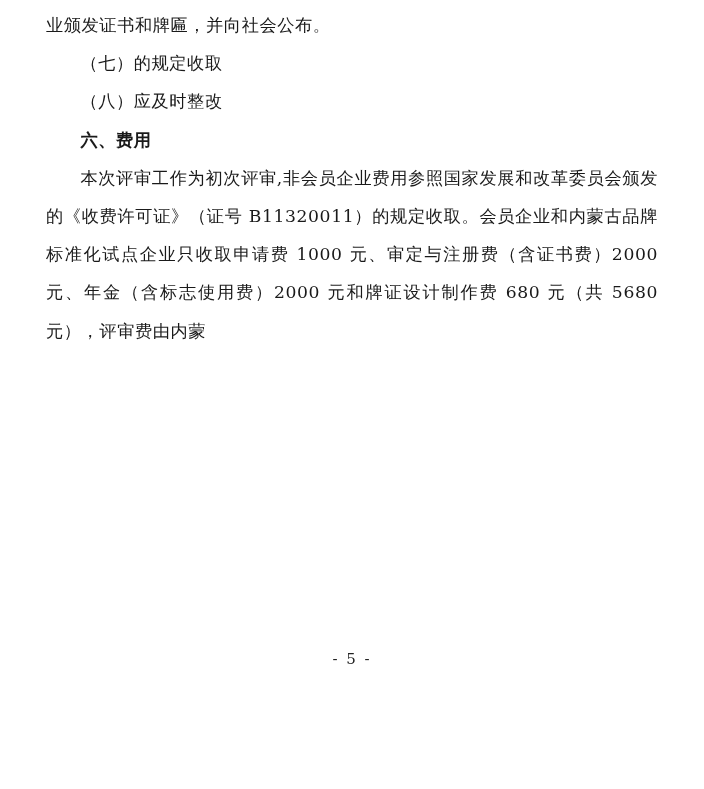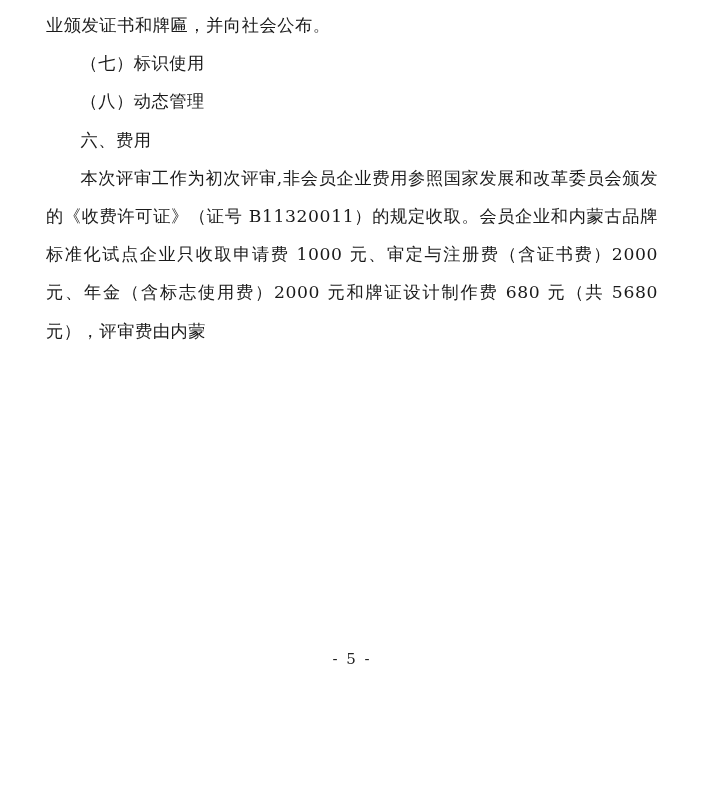--- a/index.html
+++ b/index.html
@@ -67,7 +67,7 @@
 
     <p class="para-flush">业颁发证书和牌匾，并向社会公布。</p>
 
-    <p class="subheading">（七）标识使用</p>
+    <p class="subheading">（七）的规定收取</p>
 
 
     <p class="subheading">（八）动态管理</p>

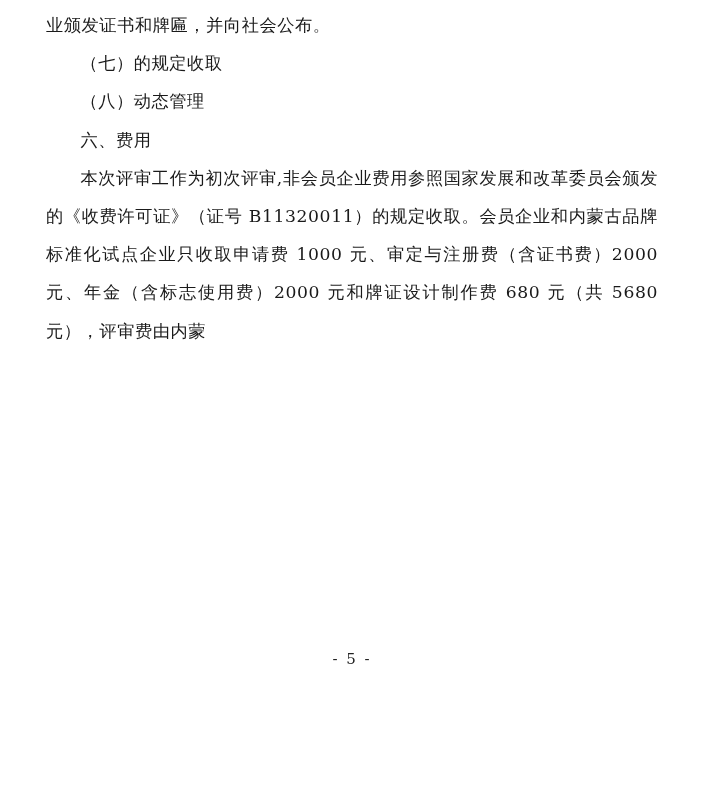--- a/index.html
+++ b/index.html
@@ -70,7 +70,7 @@
     <p class="subheading">（七）的规定收取</p>
 
 
-    <p class="subheading">（八）动态管理</p>
+    <p class="subheading">（八）应及时整改</p>
 
 
 

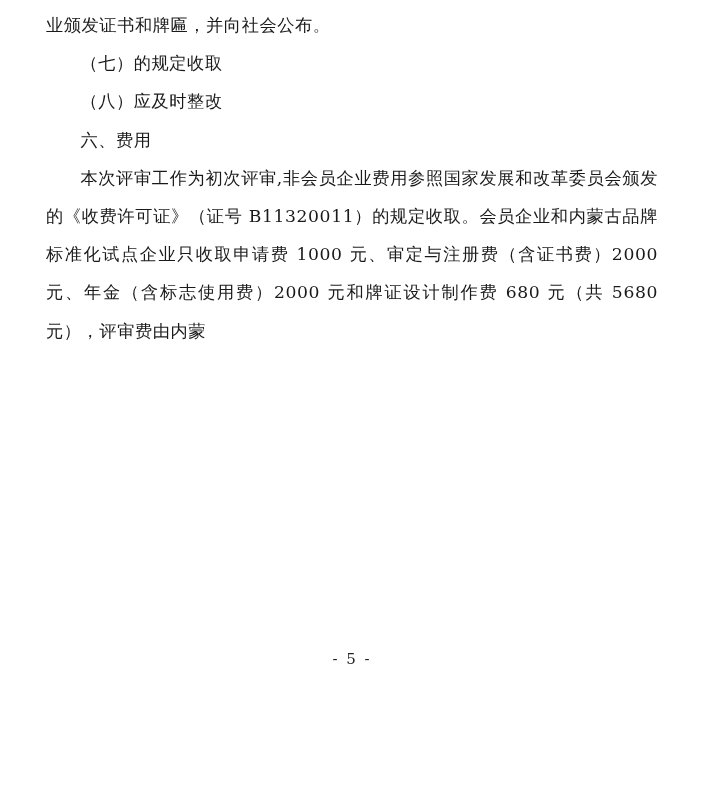--- a/index.html
+++ b/index.html
@@ -40,7 +40,7 @@
   }
   .heading {
     text-indent: 2em;
-    font-weight: normal;
+    font-weight: bold;
   }
   .subheading {
     text-indent: 2em;

